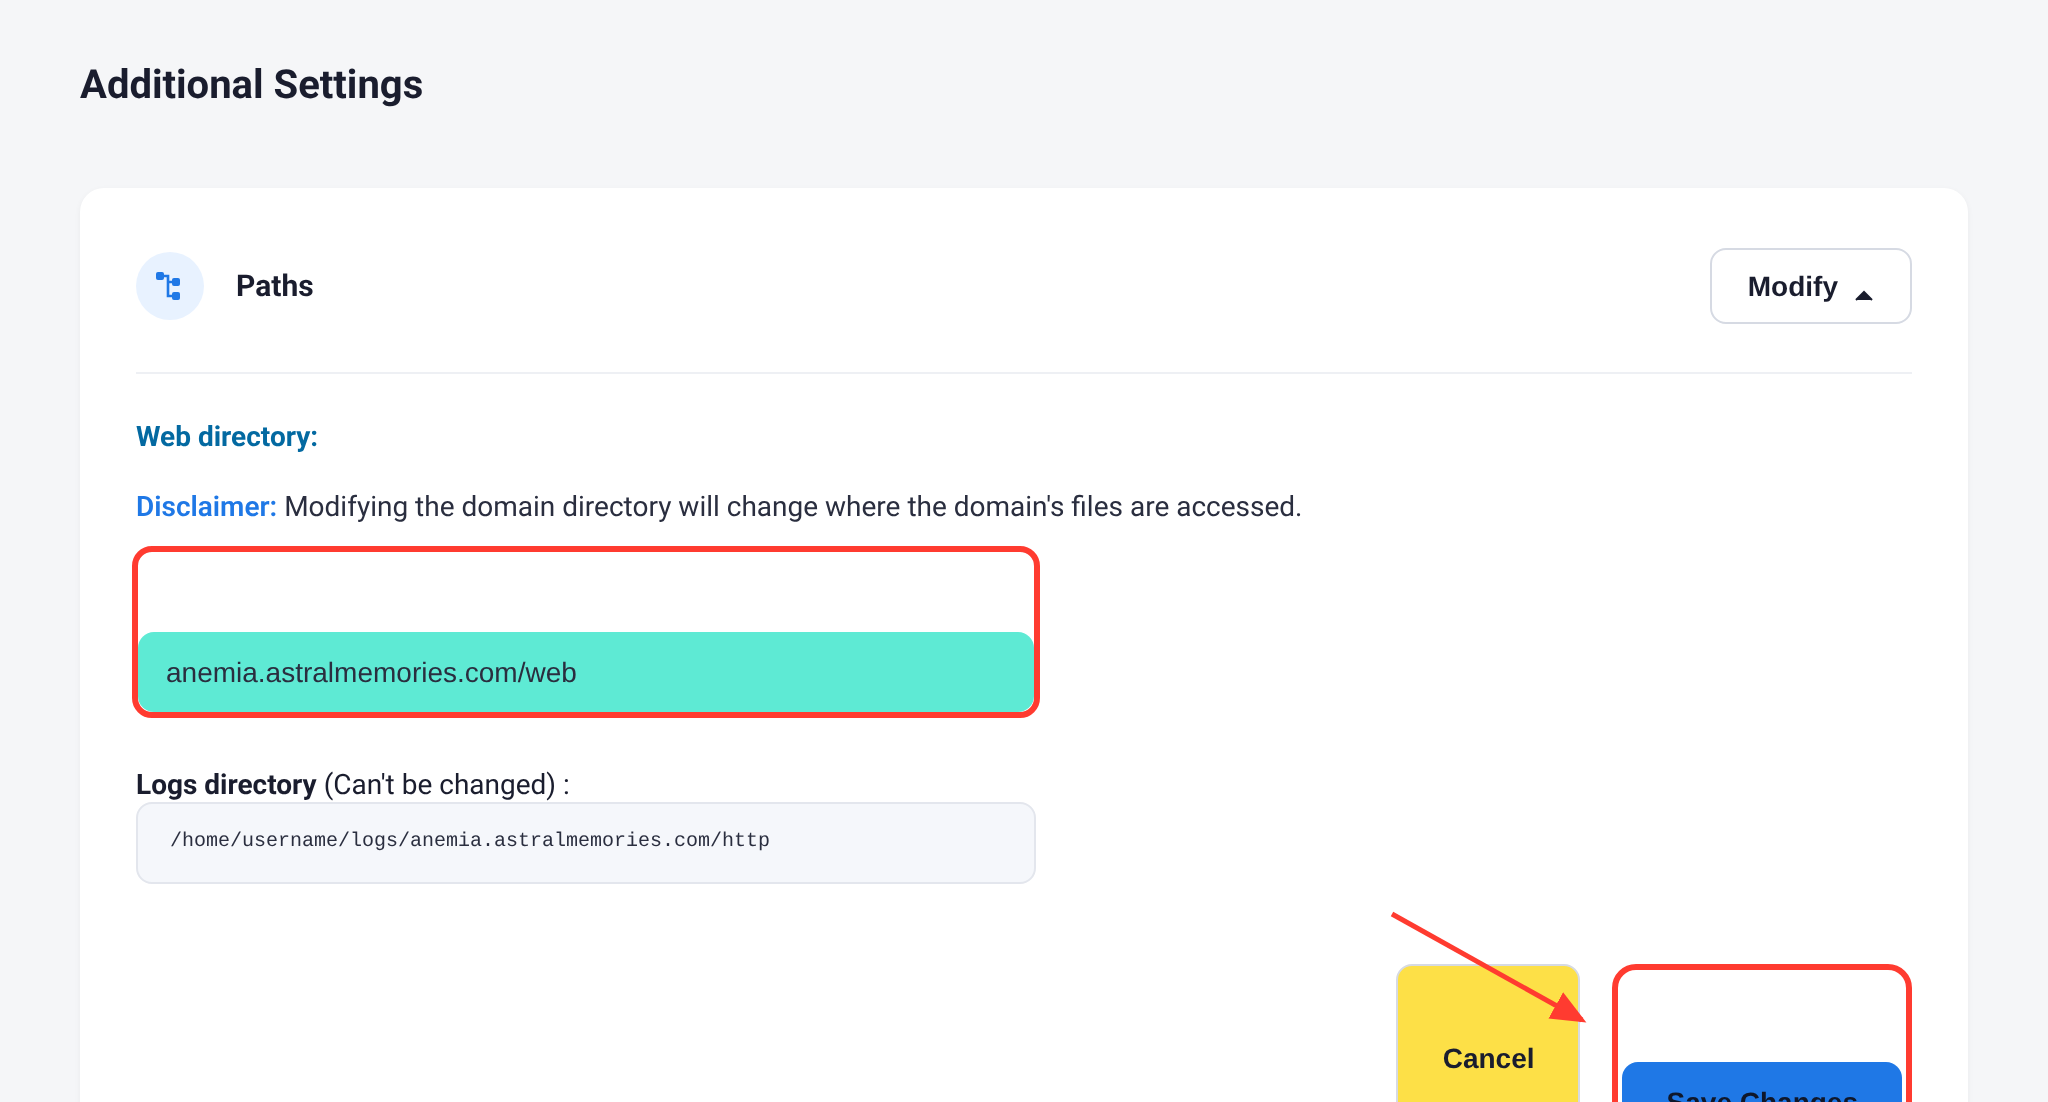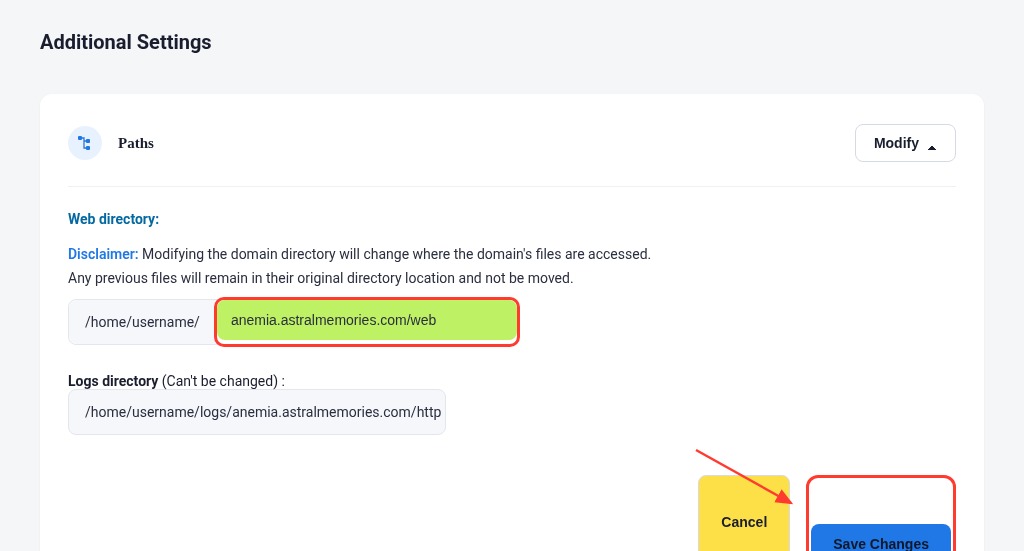--- a/index.html
+++ b/index.html
@@ -37,7 +37,6 @@
       display: flex;
       align-items: center;
       gap: 16px;
-      font-family: Liberation Serif, serif;
     }
     .icon-circle {
       width: 34px;

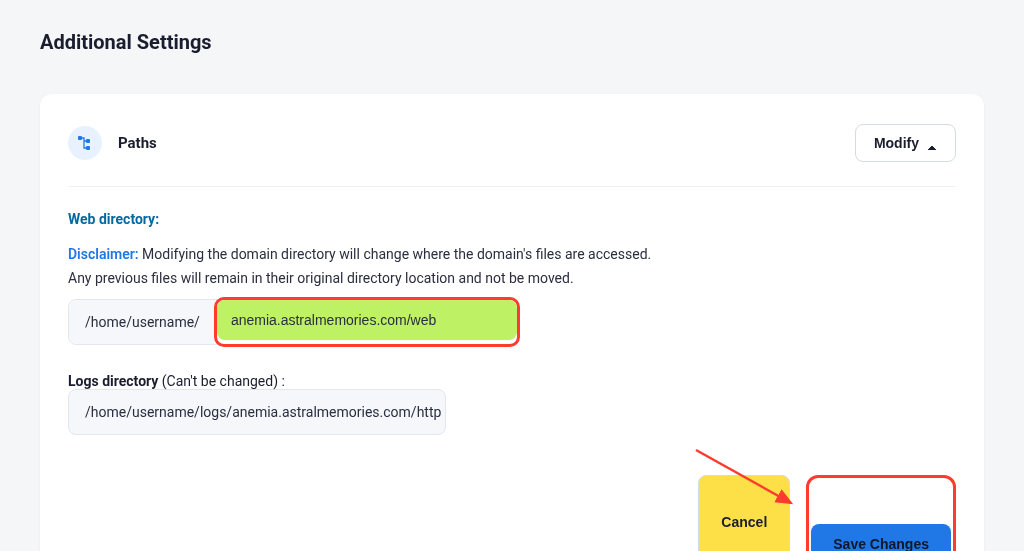--- a/index.html
+++ b/index.html
@@ -207,7 +207,6 @@
     <div class="field-label">Web directory:</div>
     <div class="disclaimer">
       <span class="disclaimer-label">Disclaimer:</span><span> Modifying the domain directory will change where the domain's files are accessed.</span><br>
-      <span>Any previous files will remain in their original directory location and not be moved.</span>
     </div>
     <div class="path-row">
       <div class="path-prefix">/home/username/</div>

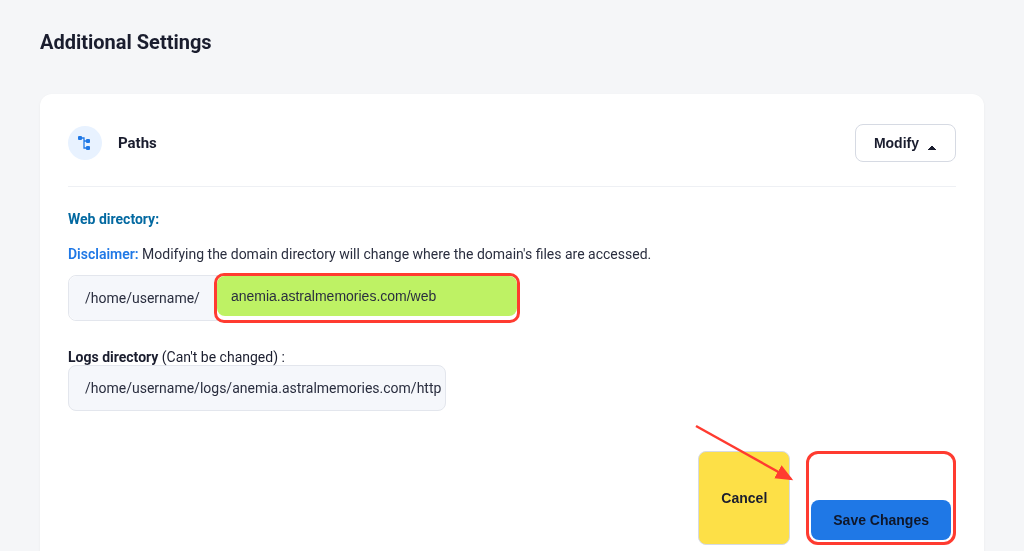--- a/index.html
+++ b/index.html
@@ -209,7 +209,6 @@
       <span class="disclaimer-label">Disclaimer:</span><span> Modifying the domain directory will change where the domain's files are accessed.</span><br>
     </div>
     <div class="path-row">
-      <div class="path-prefix">/home/username/</div>
       <div class="path-input-wrap">
         <input class="path-input" type="text" value="anemia.astralmemories.com/web" style="">
       </div>

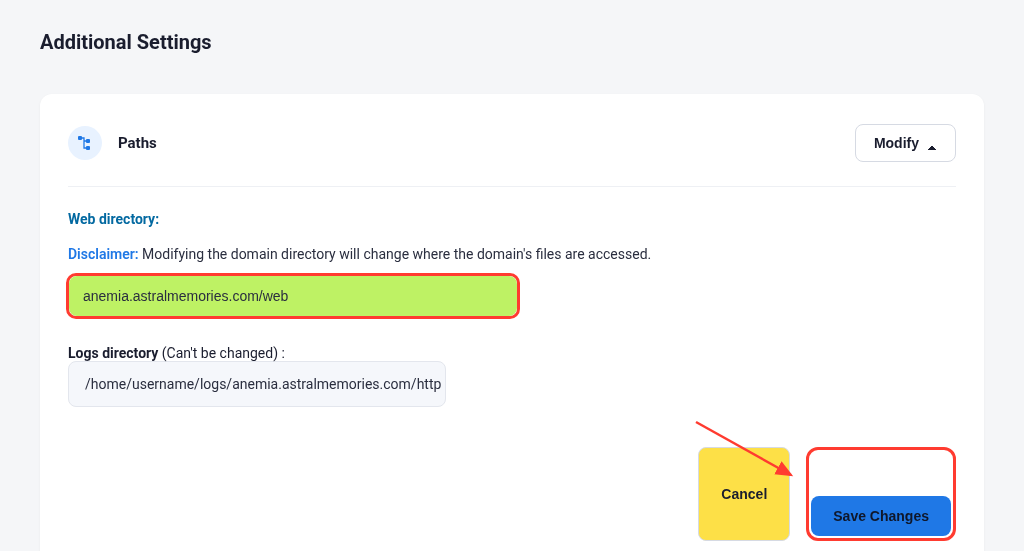--- a/index.html
+++ b/index.html
@@ -114,8 +114,9 @@
       font-size: 14px;
       color: #2a2e3f;
       outline: none;
-      background: #bef264;
-      border-radius: 8px;
+      background: #5eead4;
+      border-radius: 8px;
+      margin-top: 40px;
     }
     .logs-label {
       font-size: 14px;

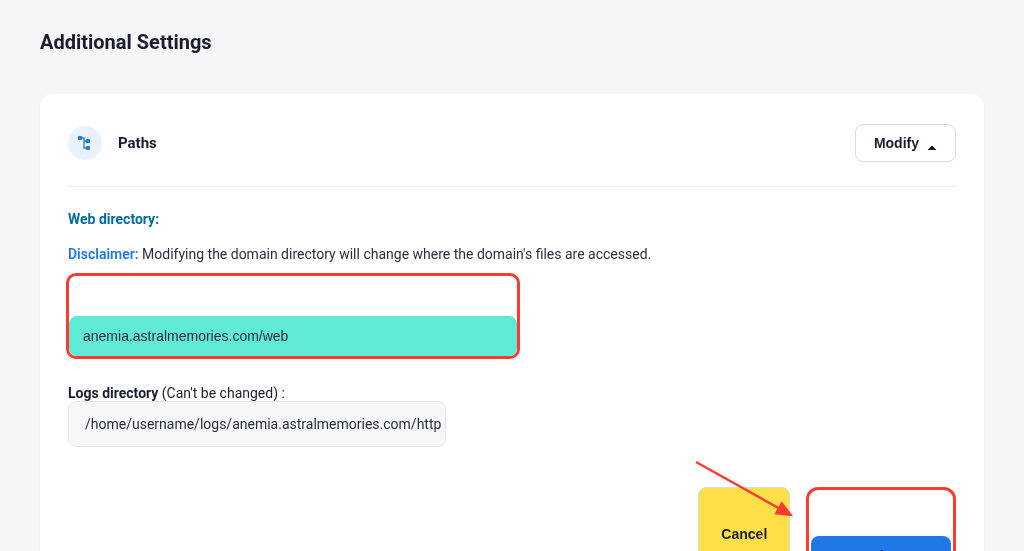--- a/index.html
+++ b/index.html
@@ -133,9 +133,10 @@
       border: 1px solid #e3e6ed;
       border-radius: 8px;
       padding: 14px 16px;
-      font-size: 14px;
-      color: #2a2e3f;
-      width: 378px;
+      font-size: 10px;
+      color: #2a2e3f;
+      width: 450px;
+      font-family: Liberation Mono, monospace;
     }
     .actions {
       display: flex;

